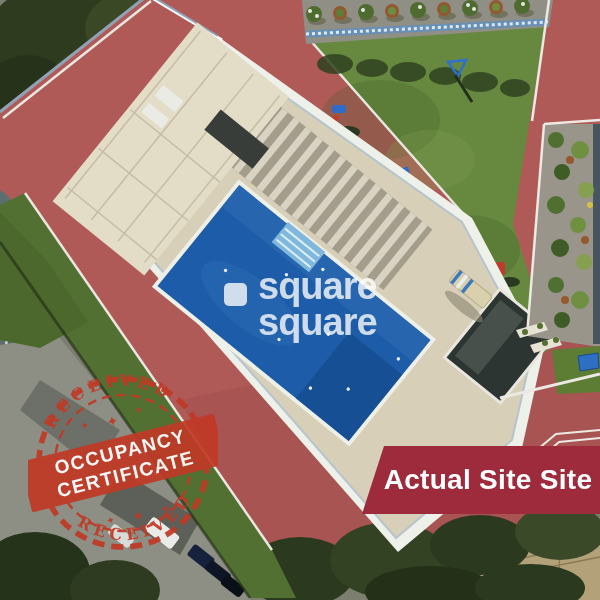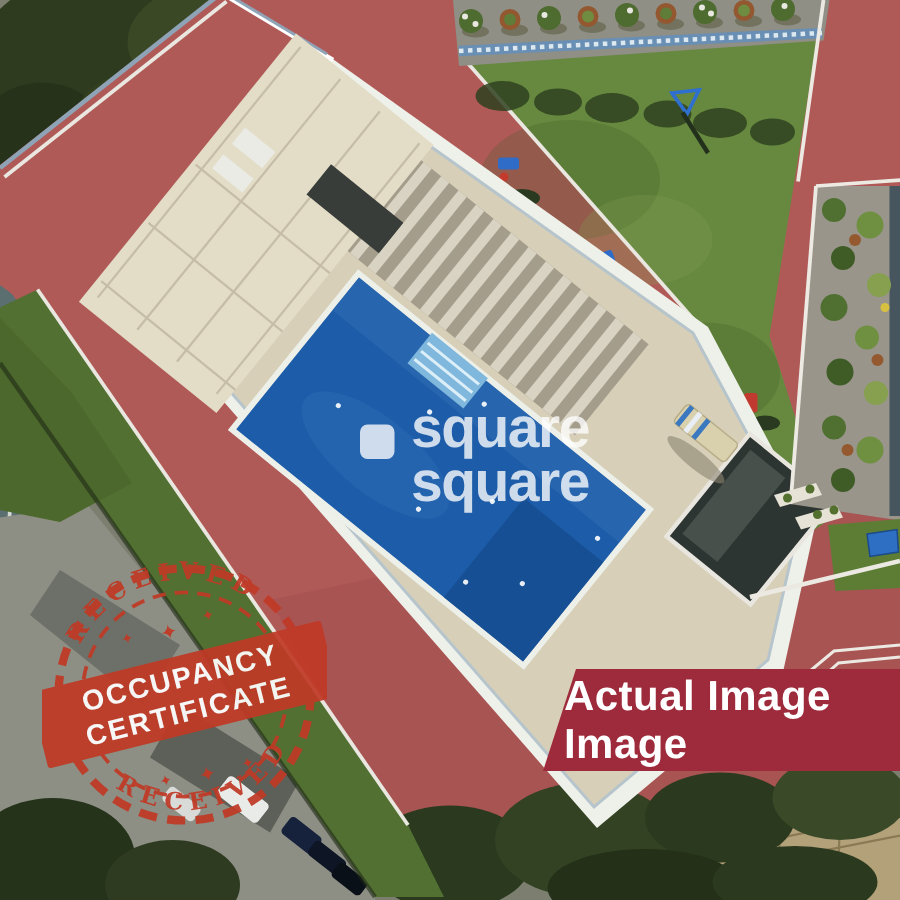--- a/index.html
+++ b/index.html
@@ -8,7 +8,7 @@
   #scene{position:absolute;left:0;top:0;}
 
   
-  .watermark{position:absolute;left:240px;top:268px;display:flex;align-items:flex-start;
+  .watermark{position:absolute;left:224px;top:268px;display:flex;align-items:flex-start;
              opacity:.78;pointer-events:none;}
   .wm-icon{width:23px;height:23px;border-radius:5px;background:#ffffff;margin-top:15px;}
   .wm-text{margin-left:11px;color:#ffffff;font-weight:bold;font-size:38px;line-height:36px;

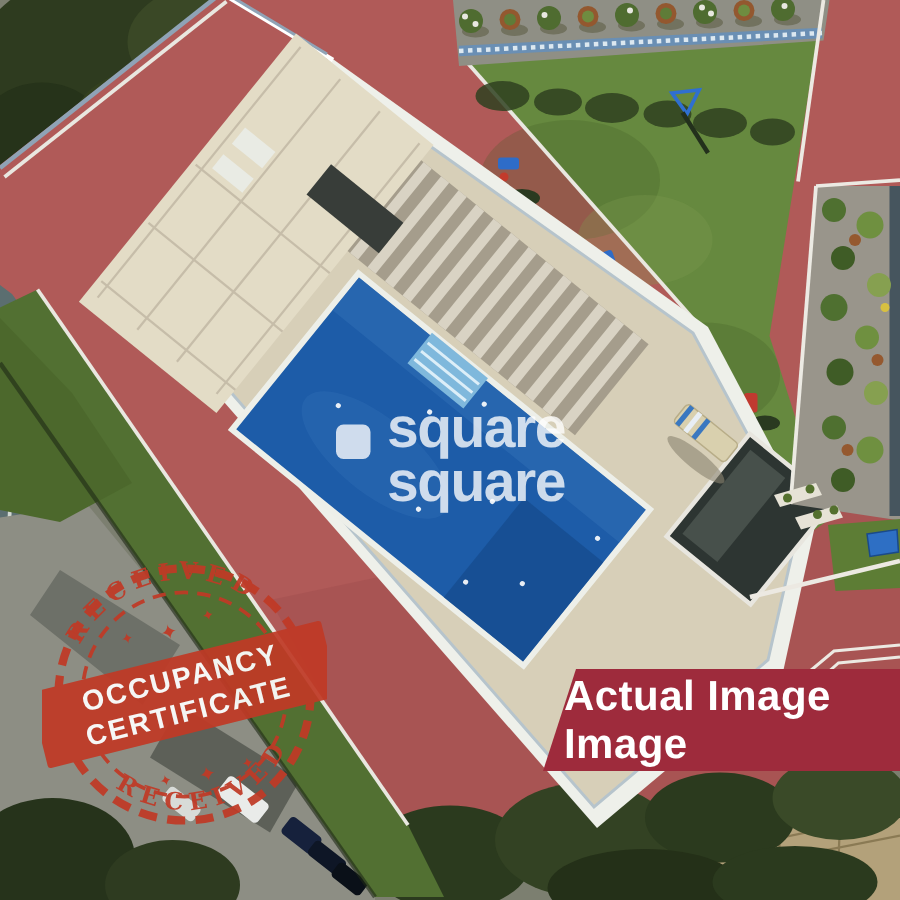--- a/index.html
+++ b/index.html
@@ -367,7 +367,7 @@
   </svg>
 
   <div class="banner">
-    <span>Actual Image Image</span>
+    <span>Actual Site Site</span>
   </div>
 
 </div>

